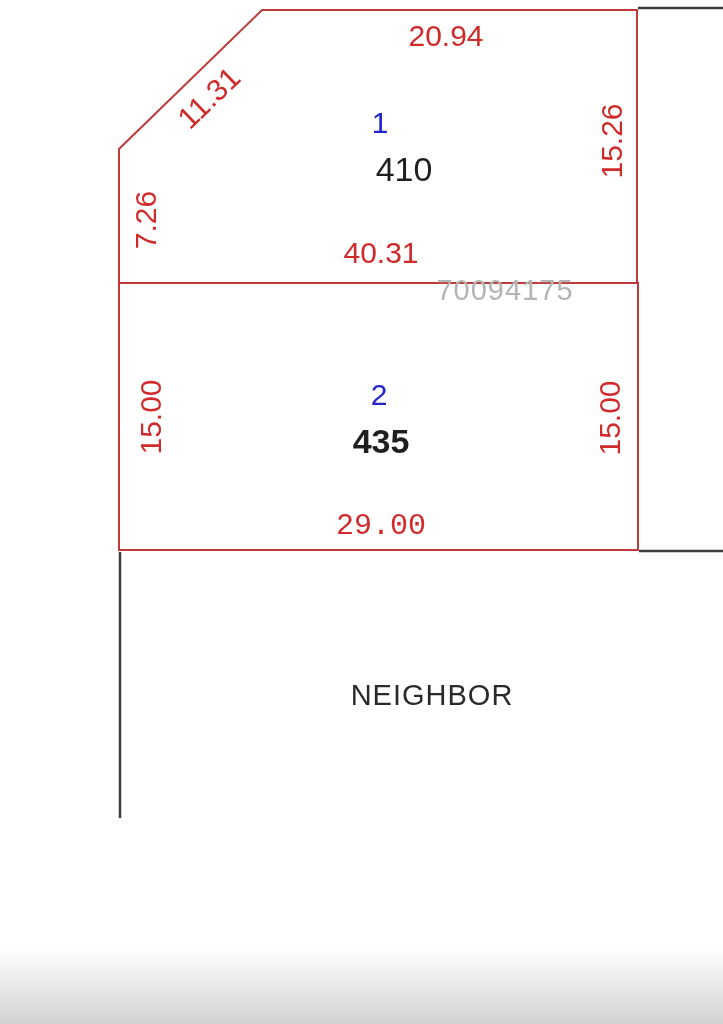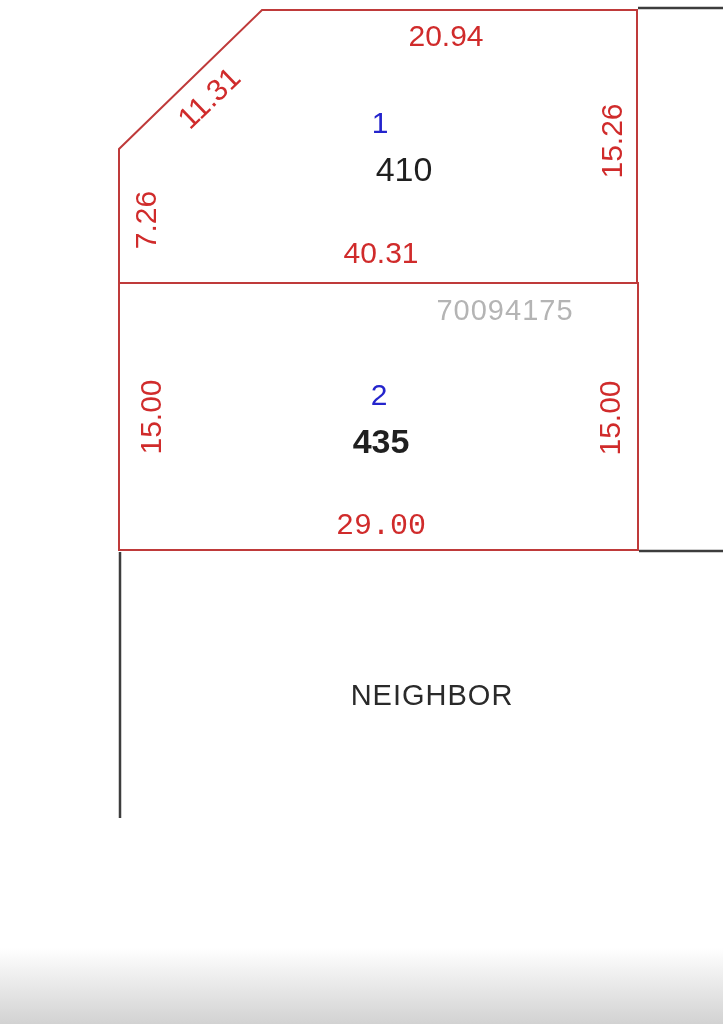--- a/index.html
+++ b/index.html
@@ -102,7 +102,7 @@
   <div class="label lot-number" style="left:380px; top:123px;">1</div>
   <div class="label lot-area" style="left:380px; top:169px;margin-left:24px;">410</div>
 
-  <div class="label parcel-id" style="left:505px; top:310px;text-align:right;">70094175</div>
+  <div class="label parcel-id" style="left:505px; top:290px;text-align:right;">70094175</div>
 
   <div class="label dim rot90" style="left:151px; top:417px;">15.00</div>
   <div class="label dim rot90" style="left:610px; top:418px;">15.00</div>

